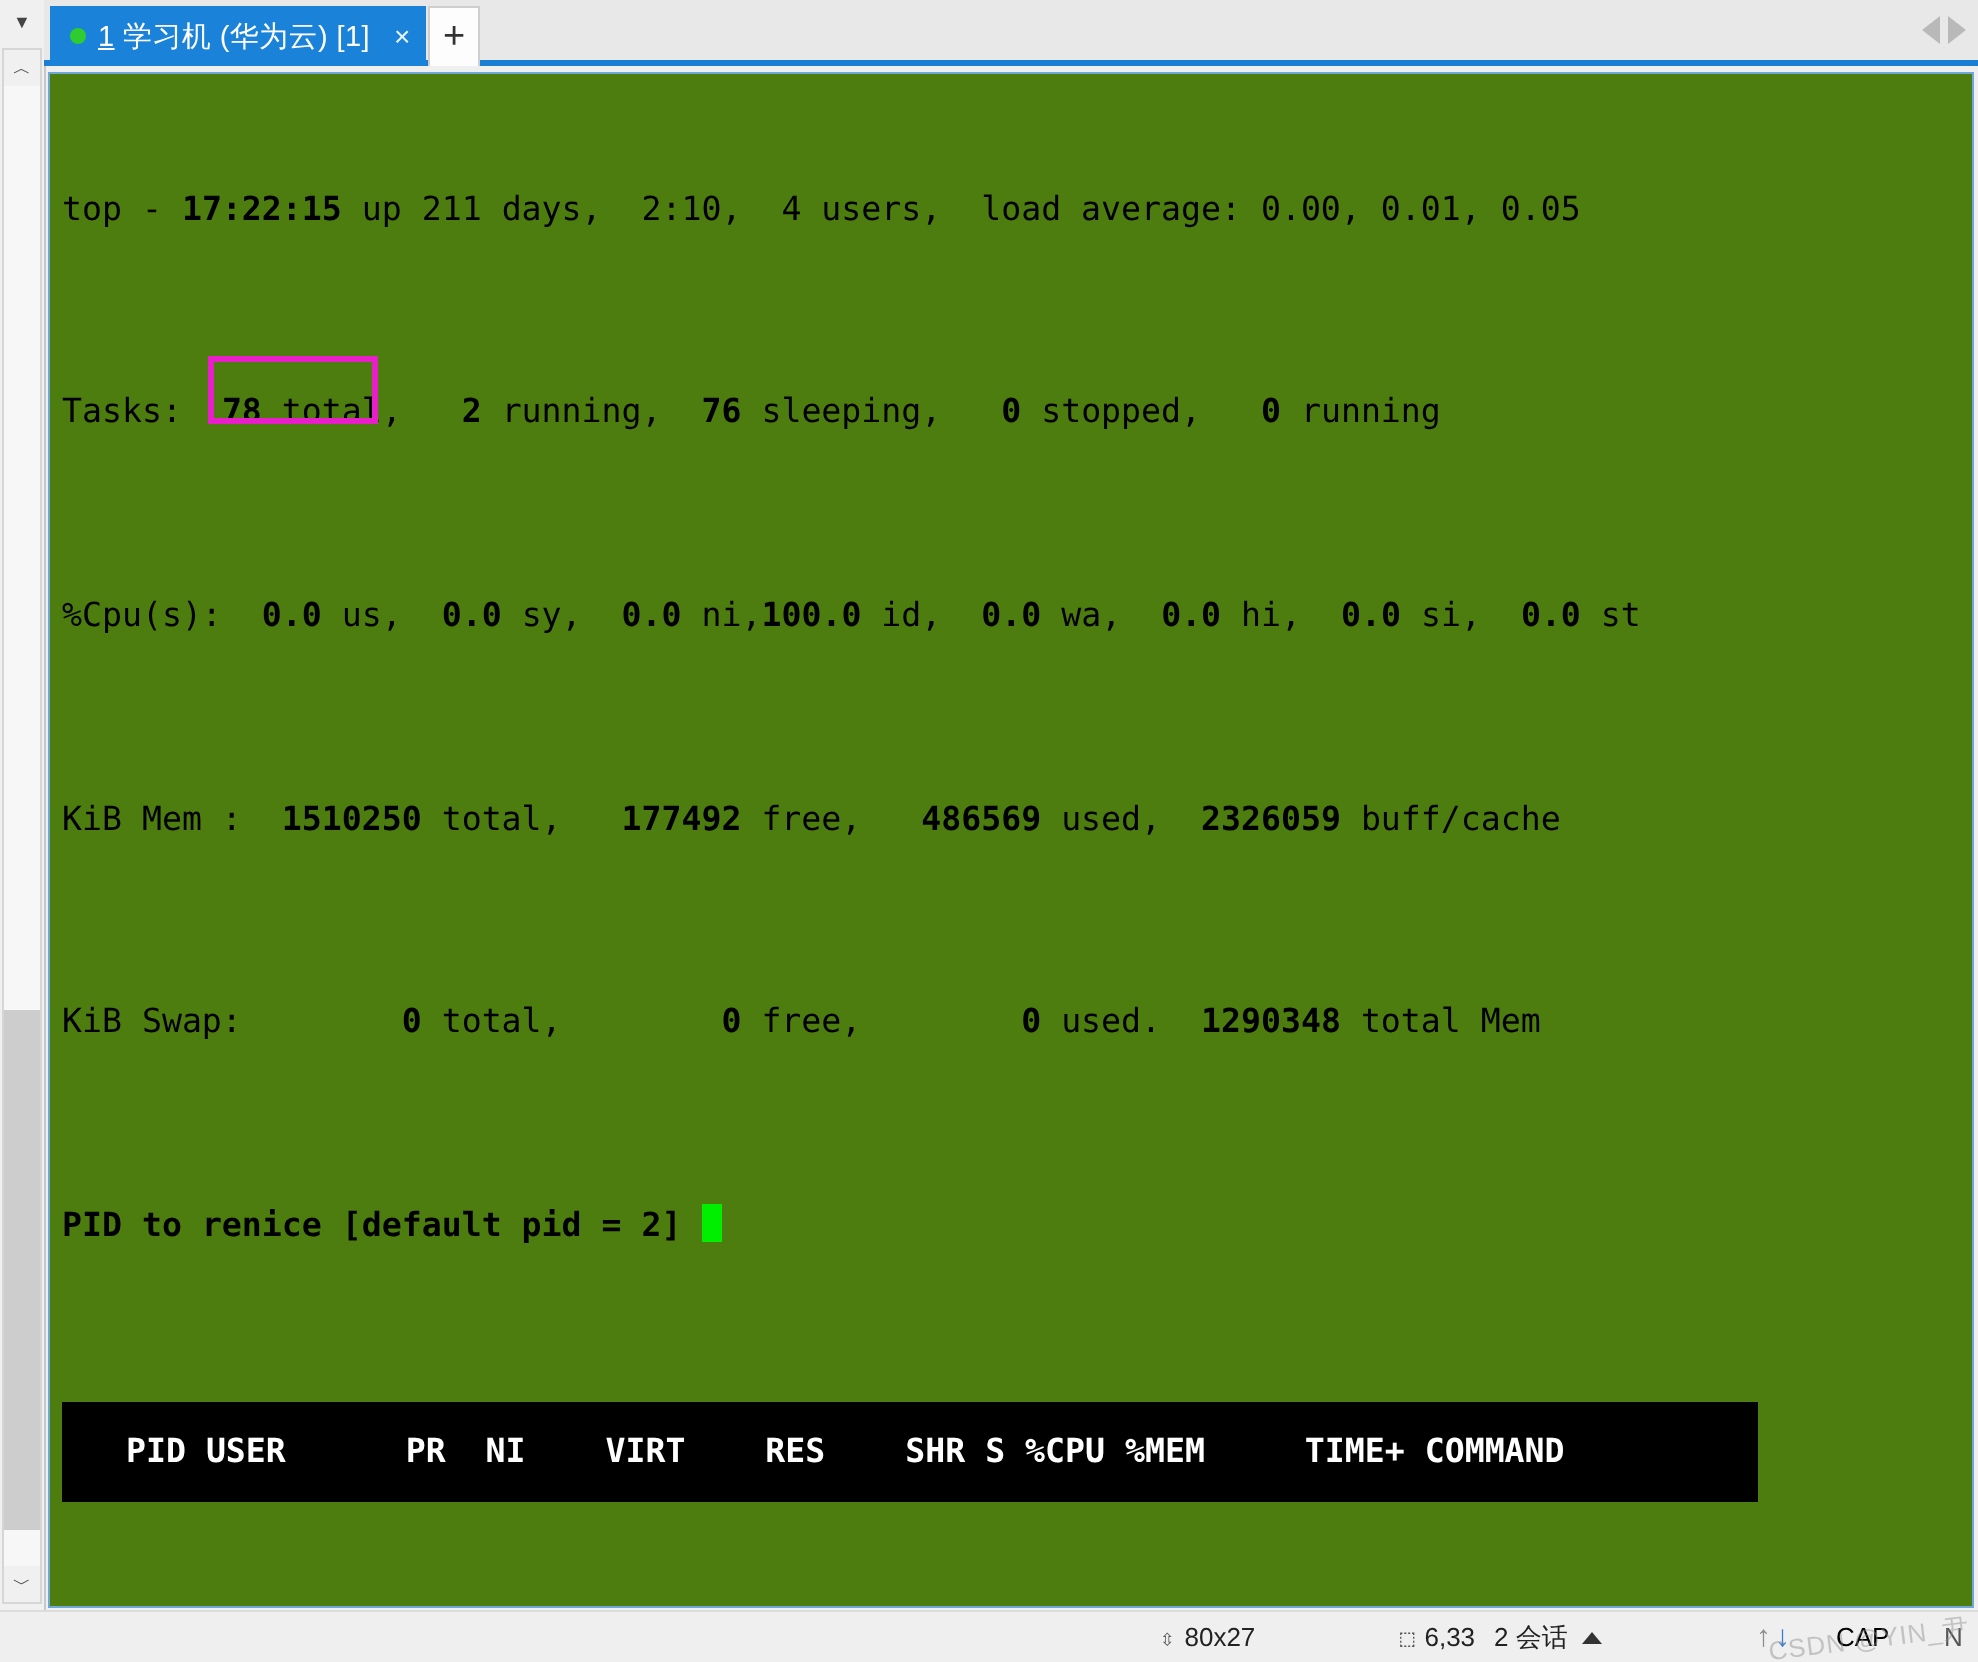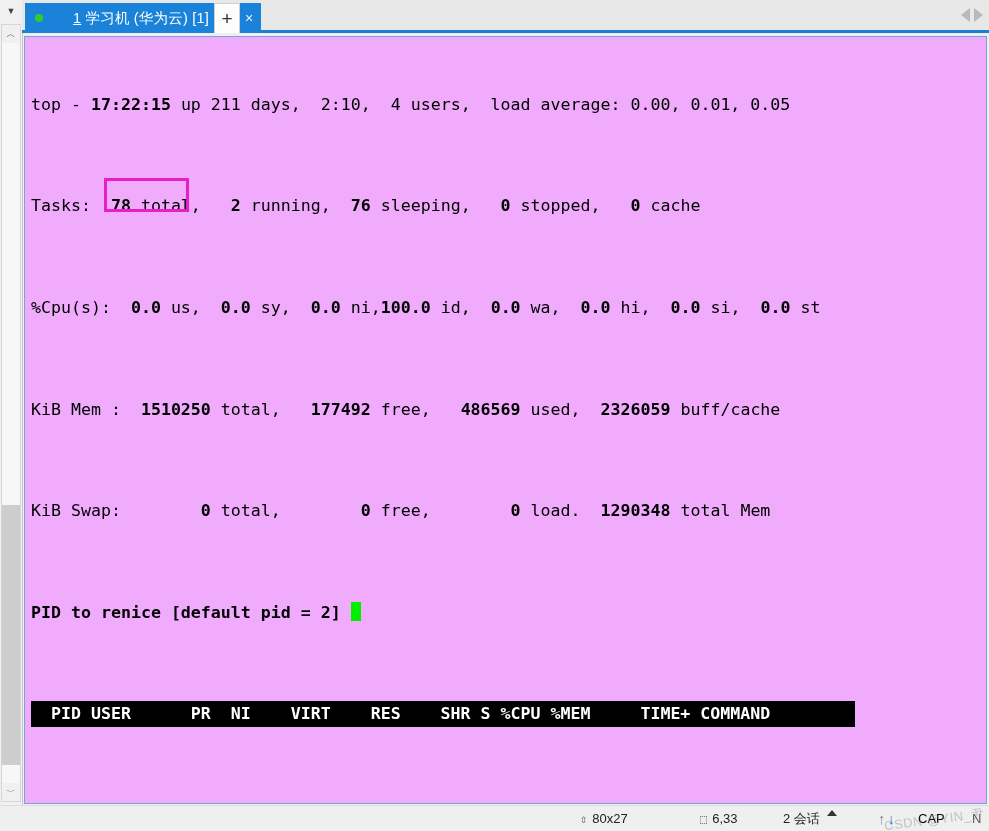--- a/index.html
+++ b/index.html
@@ -69,7 +69,6 @@
     box-sizing: border-box;
     font-size: 14px;
     white-space: nowrap;
-    gap: 24px;
   }
   .tab-dot {
     width: 8px; height: 8px; border-radius: 50%;

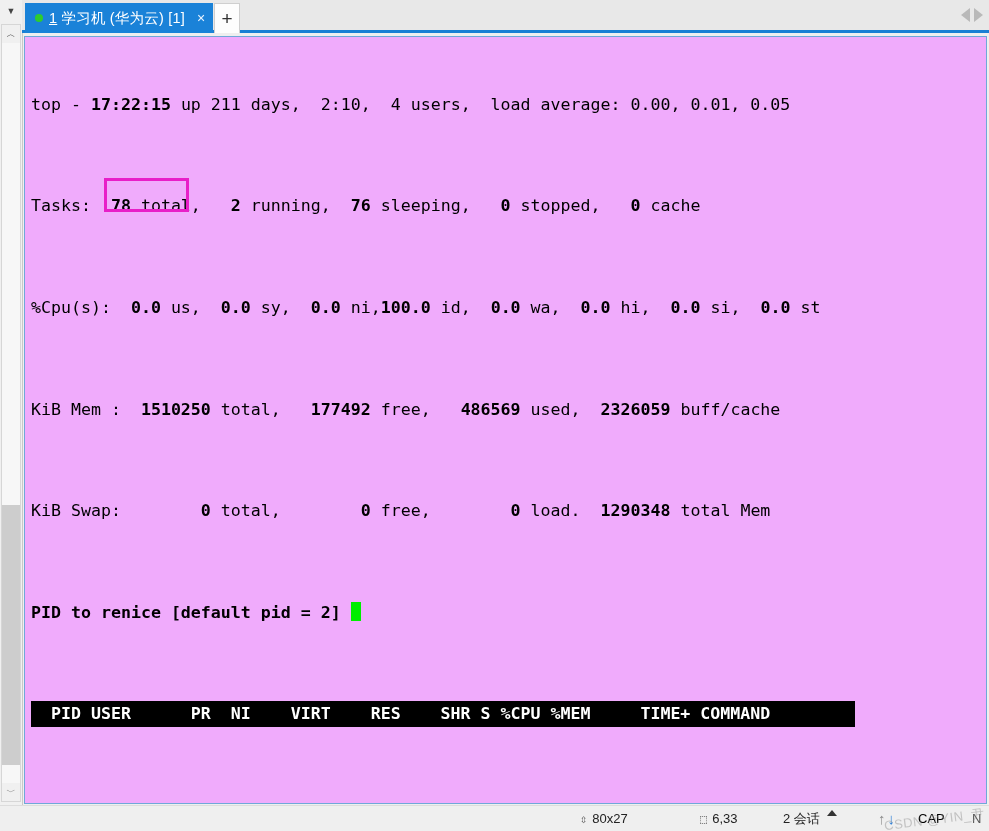--- a/index.html
+++ b/index.html
@@ -103,7 +103,7 @@
   .terminal {
     position: absolute; left: 24px; top: 36px;
     width: 963px; height: 768px;
-    background: #f0abfc;
+    background: #4d7c0f;
     border: 1px solid #6fa8d8;
     box-sizing: border-box;
     overflow: hidden;

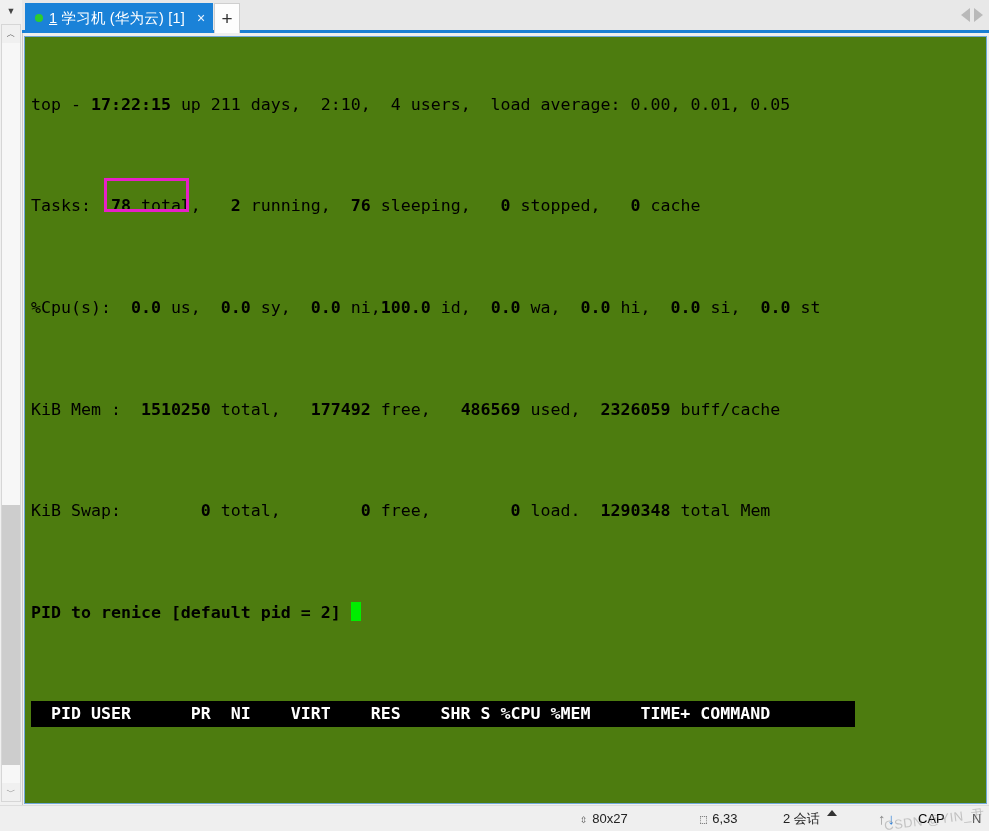--- a/index.html
+++ b/index.html
@@ -211,7 +211,7 @@
   <div class="terminal">
     <div class="term-line"><span>top - </span><span class="b">17:22:15</span><span> up </span><span>211 days,  2:10,</span><span>  4 users,  load average: 0.00, 0.01, 0.05</span></div>
 
-    <div class="term-line"><span>Tasks:  </span><span class="b">78</span><span> total,   </span><span class="b">2</span><span> running,  </span><span class="b">76</span><span> sleeping,   </span><span class="b">0</span><span> stopped,   </span><span class="b">0</span><span> cache</span></div>
+    <div class="term-line"><span>Tasks:  </span><span class="b">78</span><span> total,   </span><span class="b">2</span><span> running,  </span><span class="b">76</span><span> sleeping,   </span><span class="b">0</span><span> stopped,   </span><span class="b">0</span><span> running</span></div>
 
     <div class="term-line"><span>%Cpu(s):  </span><span class="b">0.0</span><span> us,  </span><span class="b">0.0</span><span> sy,  </span><span class="b">0.0</span><span> ni,</span><span class="b">100.0</span><span> id,  </span><span class="b">0.0</span><span> wa,  </span><span class="b">0.0</span><span> hi,  </span><span class="b">0.0</span><span> si,  </span><span class="b">0.0</span><span> st</span></div>
 

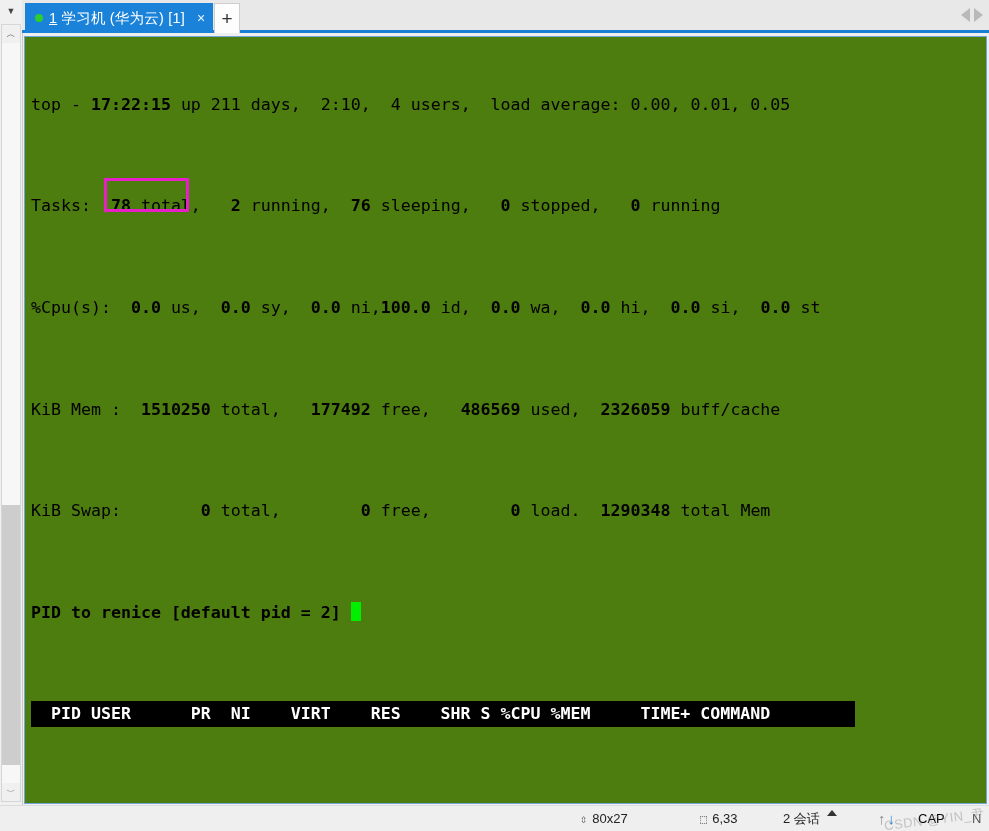--- a/index.html
+++ b/index.html
@@ -217,7 +217,7 @@
 
     <div class="term-line"><span>KiB Mem :  </span><span class="b">1510250</span><span> total,   </span><span class="b">177492</span><span> free,   </span><span class="b">486569</span><span> used,  </span><span class="b">2326059</span><span> buff/cache</span></div>
 
-    <div class="term-line"><span>KiB Swap:        </span><span class="b">0</span><span> total,        </span><span class="b">0</span><span> free,        </span><span class="b">0</span><span> load.  </span><span class="b">1290348</span><span> total Mem</span></div>
+    <div class="term-line"><span>KiB Swap:        </span><span class="b">0</span><span> total,        </span><span class="b">0</span><span> free,        </span><span class="b">0</span><span> used.  </span><span class="b">1290348</span><span> total Mem</span></div>
 
     <div class="term-line"><span class="b">PID to </span><span class="b">renice</span><span class="b"> [default pid = 2] </span><span class="cursor"></span></div>
 

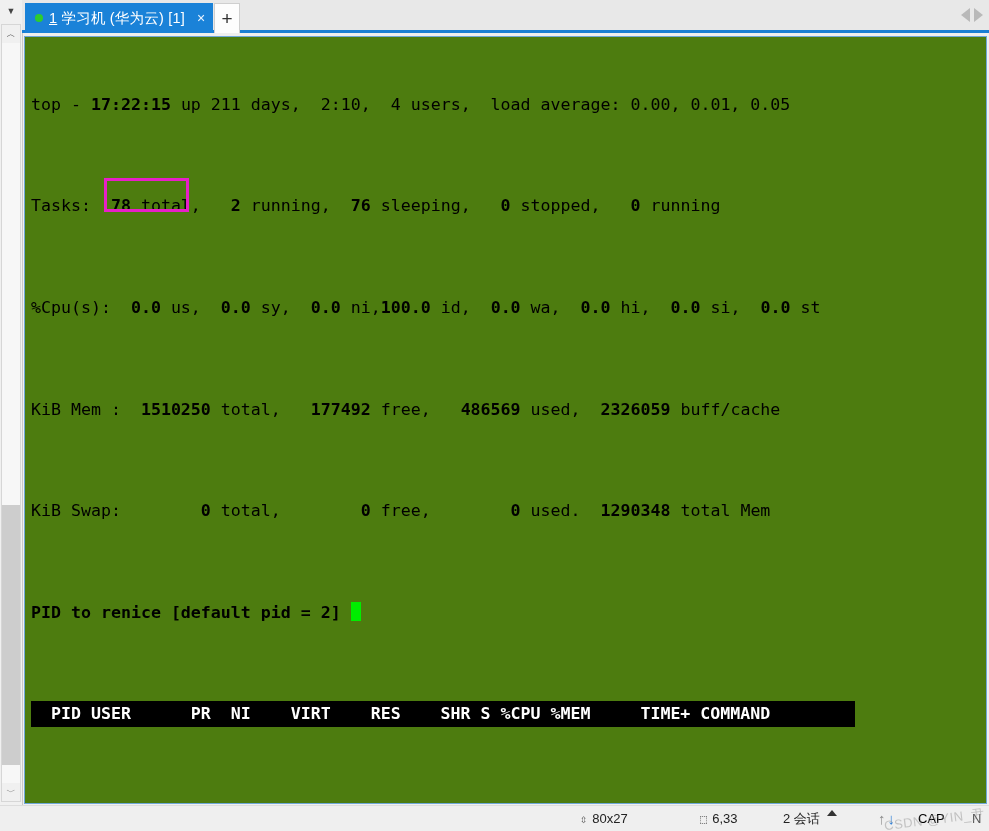--- a/index.html
+++ b/index.html
@@ -122,7 +122,7 @@
     background: #000000;
     color: #ffffff;
     display: inline-block;
-    padding: 0;
+    padding: 12px;
     width: 824px;
     height: 25.4px;
   }

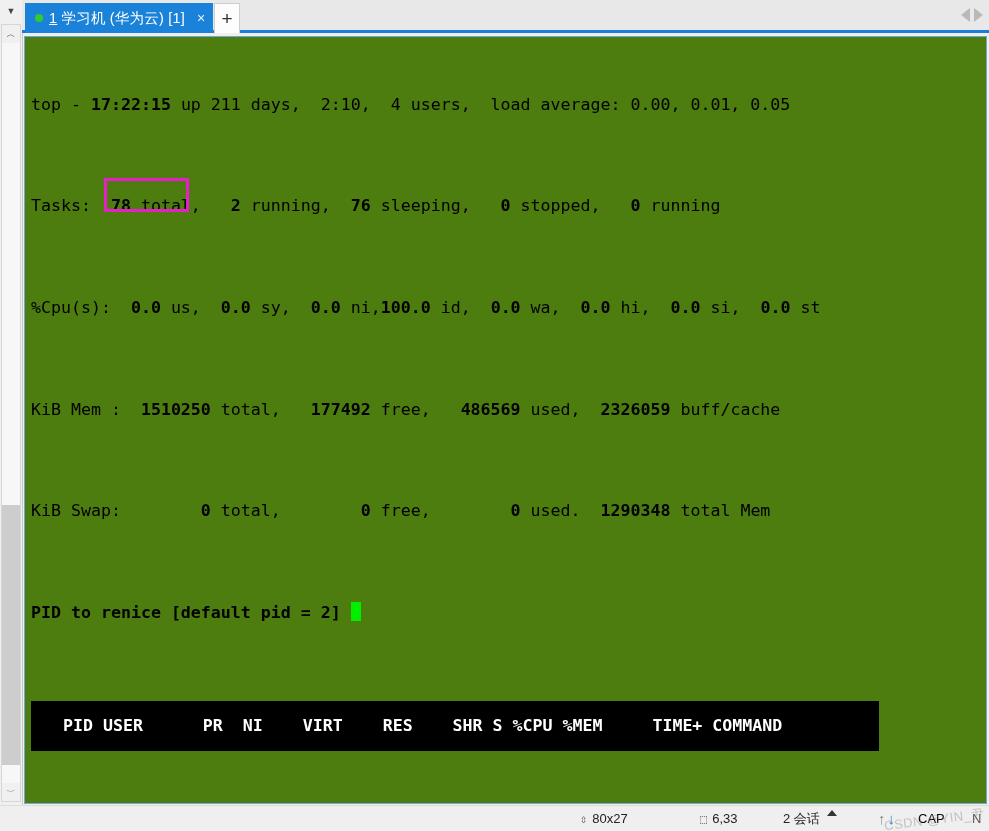--- a/index.html
+++ b/index.html
@@ -157,7 +157,7 @@
   .st-item { display: flex; align-items: center; gap: 5px; }
   .st-size   { position: absolute; left: 580px; }
   .st-cursor { position: absolute; left: 700px; }
-  .st-sess   { position: absolute; left: 783px; display: flex; gap: 7px; }
+  .st-sess   { position: absolute; left: 747px; display: flex; align-items: center; gap: 7px; }
   .st-caret { width:0;height:0;border-left:5px solid transparent;border-right:5px solid transparent;border-bottom:6px solid #333; }
   .st-net { position: absolute; left: 878px; display: flex; align-items: center; gap: 2px; }
   .arrow-up   { color:#8e8e8e; font-size: 15px; }

